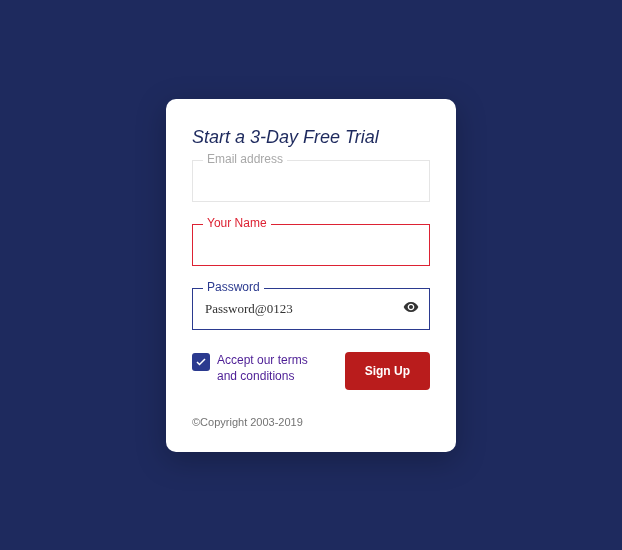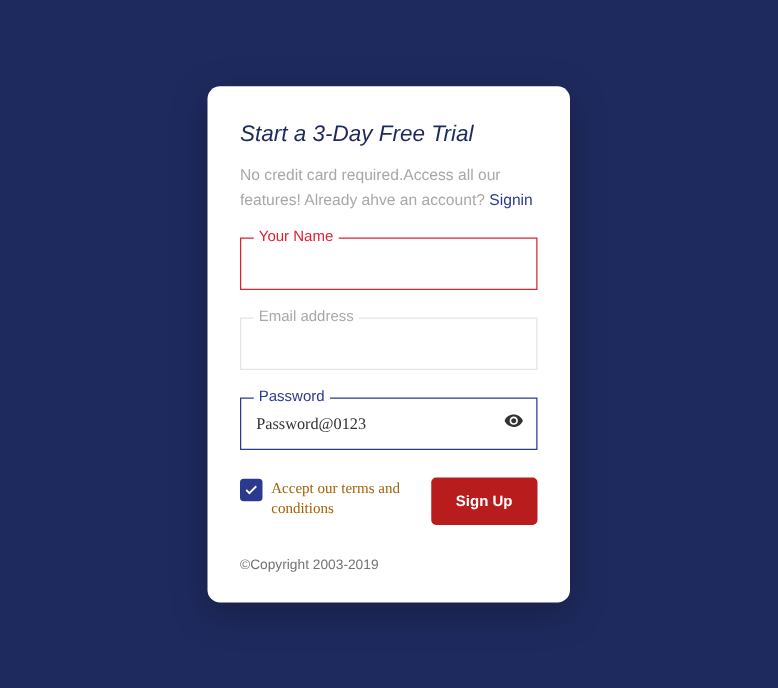--- a/index.html
+++ b/index.html
@@ -30,9 +30,6 @@
 
 <div class="card">
   <h1 class="title">Start a 3-Day Free Trial</h1>
-  <p class="subtitle">
-    <span>No credit card required.Access all our features! Already ahve an account? </span><a href="#" class="signin-link">Signin</a>
-  </p>
 
   <div class="field error">
     <span class="field-label">Your Name</span>

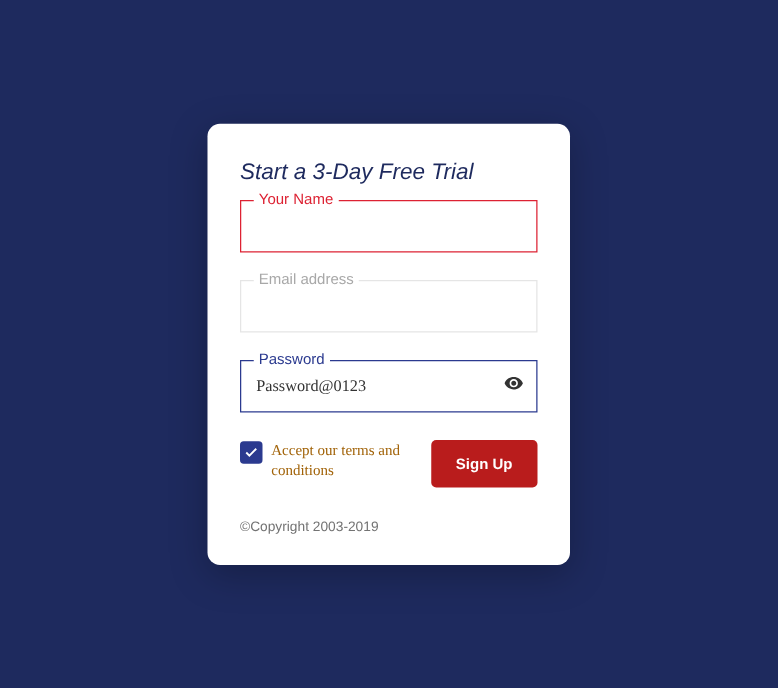--- a/index.html
+++ b/index.html
@@ -31,13 +31,13 @@
 <div class="card">
   <h1 class="title">Start a 3-Day Free Trial</h1>
 
-  <div class="field error">
-    <span class="field-label">Your Name</span>
+  <div class="field">
+    <span class="field-label">Email address</span>
     <input type="text" value="" style="">
   </div>
 
-  <div class="field">
-    <span class="field-label">Email address</span>
+  <div class="field error">
+    <span class="field-label">Your Name</span>
     <input type="text" value="" style="">
   </div>
 

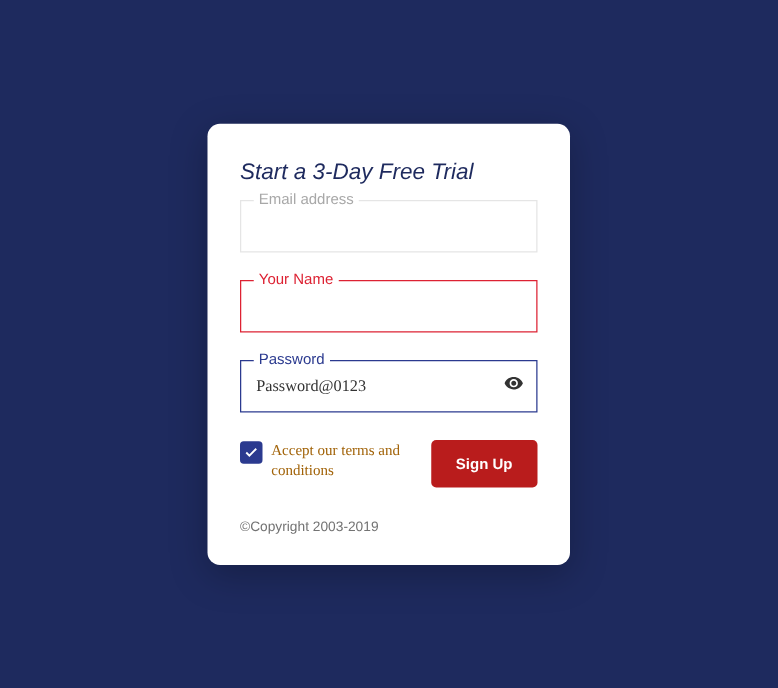--- a/index.html
+++ b/index.html
@@ -21,7 +21,7 @@
     .checkbox-wrap { display: flex; align-items: flex-start; gap: 7px; }
     .checkbox { width: 18px; height: 18px; background: #2b3a8f; border-radius: 3px; display: flex; align-items: center; justify-content: center; flex-shrink: 0; margin-top: 1px; cursor: pointer; }
     .checkbox svg { width: 12px; height: 12px; stroke: #fff; stroke-width: 3; fill: none; }
-    .checkbox-label { font-size: 12px; color: #a16207; line-height: 1.4; max-width: 110px; font-family: Liberation Serif, serif; }
+    .checkbox-label { font-size: 12px; color: #4c1d95; line-height: 1.4; max-width: 110px; }
     .signup-btn { background: #b91c1c; color: #fff; border: none; border-radius: 4px; padding: 12px 20px; font-size: 12px; font-weight: 600; cursor: pointer; white-space: nowrap; }
     .copyright { font-size: 11px; color: #737373; }
   </style>

